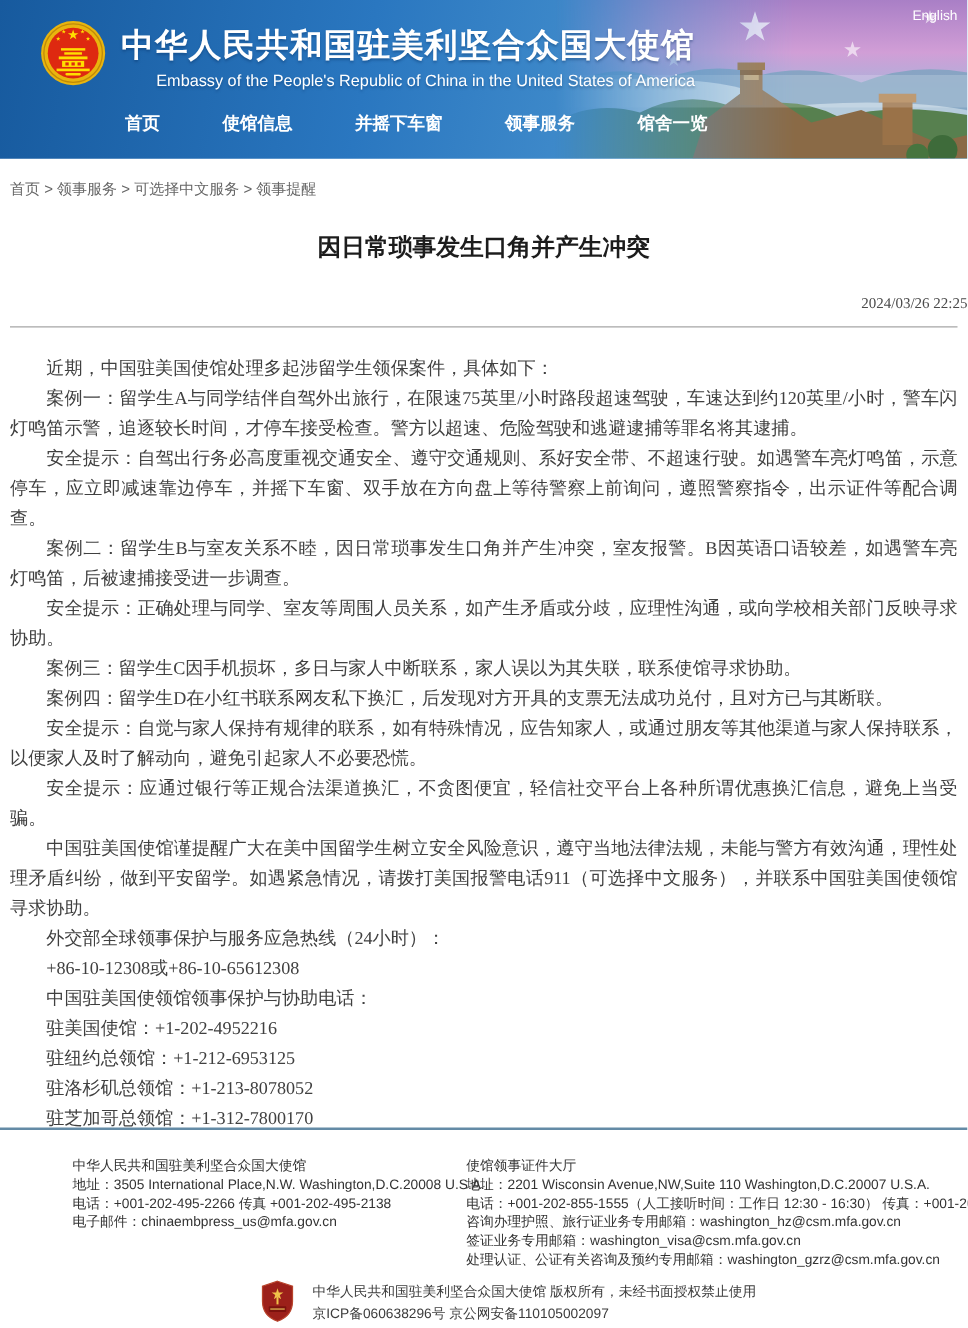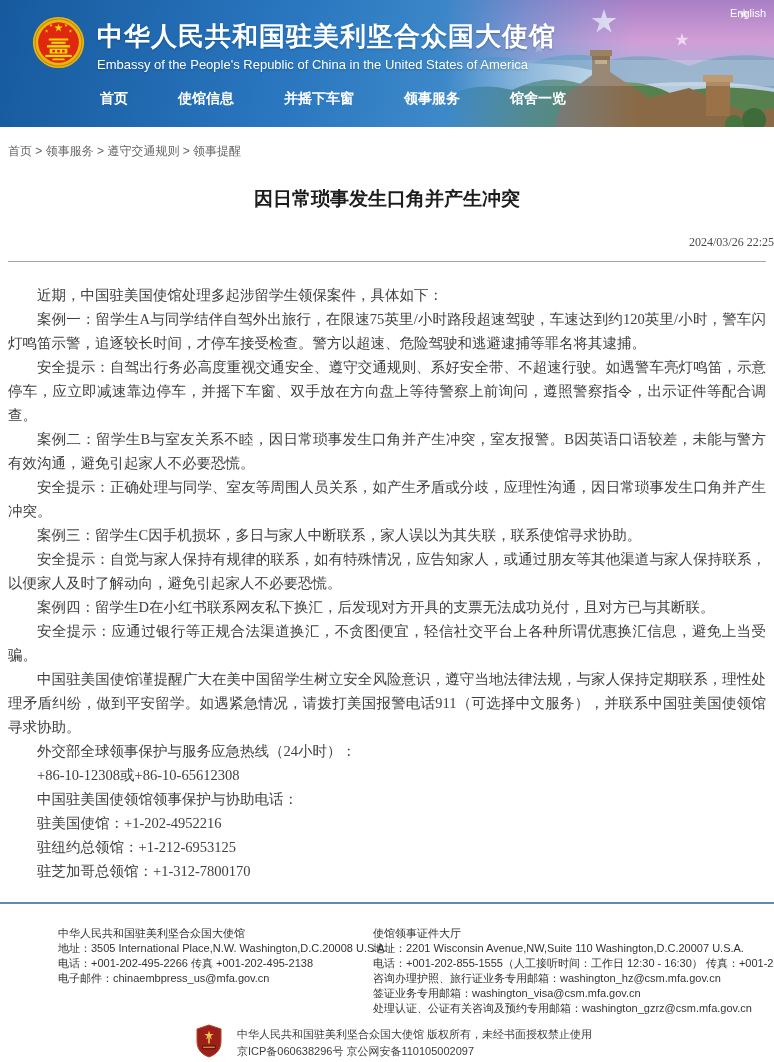--- a/index.html
+++ b/index.html
@@ -8,7 +8,7 @@
 
   
   .site-header{position:relative;width:774px;height:127px;overflow:hidden;
-    background:linear-gradient(100deg,#175a9e 0%,#2a77c0 38%,#3f8aca 60%,#5f9fd4 78%,#79aede 100%);}
+    background:linear-gradient(100deg,#175a9e 0%,#2a77c0 38%,#3f8aca 60%,#5f9fd4 78%,#79aede 100%);text-align:right;}
   .header-art{position:absolute;top:0;right:0;width:330px;height:127px;
     -webkit-mask-image:linear-gradient(to right,transparent 0,rgba(0,0,0,.5) 26%,#000 58%);
     mask-image:linear-gradient(to right,transparent 0,rgba(0,0,0,.5) 26%,#000 58%);}

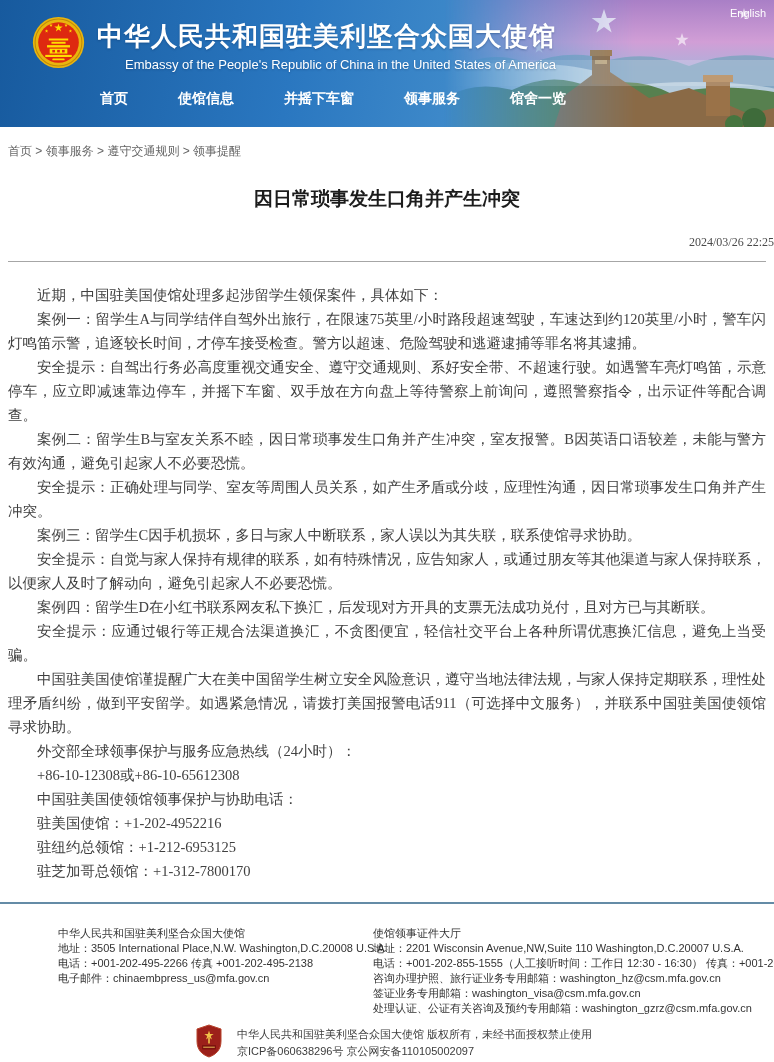--- a/index.html
+++ b/index.html
@@ -135,7 +135,7 @@
 
 <div class="breadcrumb">
   
-<a class="crumb">首页</a><a class="crumb">领事服务</a><a class="crumb">遵守交通规则</a><a class="crumb">领事提醒</a></div>
+<a class="crumb">首页</a><a class="crumb">领事服务</a><a class="crumb">可选择中文服务</a><a class="crumb">领事提醒</a></div>
 
 <h1 class="article-title">因日常琐事发生口角并产生冲突</h1>
 <div class="article-date">2024/03/26 22:25</div>

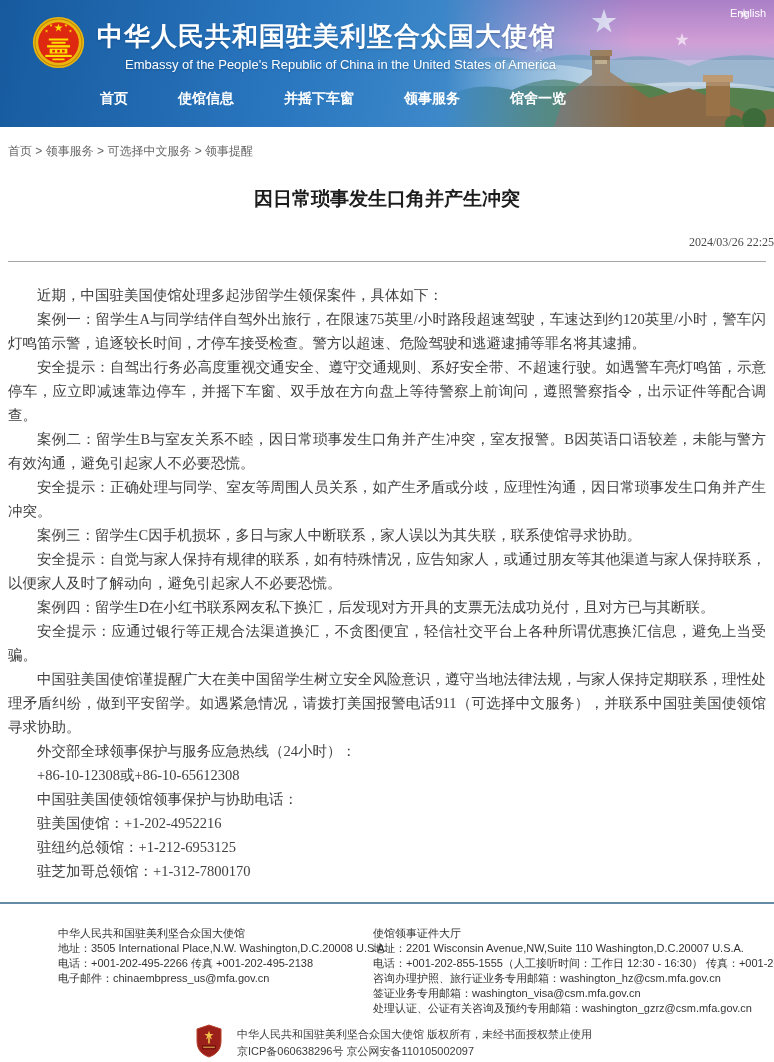--- a/index.html
+++ b/index.html
@@ -146,7 +146,7 @@
 <p class="para">近期，中国驻美国使馆处理多起涉留学生领保案件，具体如下：</p>
     <p class="para">案例一：留学生A与同学结伴自驾外出旅行，在限速75英里/小时路段超速驾驶，车速达到约120英里/小时，警车闪灯鸣笛示警，追逐较长时间，才停车接受检查。警方以超速、危险驾驶和逃避逮捕等罪名将其逮捕。</p>
     <p class="para">安全提示：自驾出行务必高度重视交通安全、遵守交通规则、系好安全带、不超速行驶。如遇警车亮灯鸣笛，示意停车，应立即减速靠边停车，并摇下车窗、双手放在方向盘上等待警察上前询问，遵照警察指令，出示证件等配合调查。</p>
-    <p class="para">案例二：留学生B与室友关系不睦，因日常琐事发生口角并产生冲突，室友报警。B因英语口语较差，未能与警方有效沟通，避免引起家人不必要恐慌。</p>
+    <p class="para">案例二：留学生B与室友关系不睦，因日常琐事发生口角并产生冲突，室友报警。B因英语口语较差，如遇警车亮灯鸣笛，后被逮捕接受进一步调查。</p>
     <p class="para">安全提示：正确处理与同学、室友等周围人员关系，如产生矛盾或分歧，应理性沟通，因日常琐事发生口角并产生冲突。</p>
     <p class="para">案例三：留学生C因手机损坏，多日与家人中断联系，家人误以为其失联，联系使馆寻求协助。</p>
     <p class="para">安全提示：自觉与家人保持有规律的联系，如有特殊情况，应告知家人，或通过朋友等其他渠道与家人保持联系，以便家人及时了解动向，避免引起家人不必要恐慌。</p>

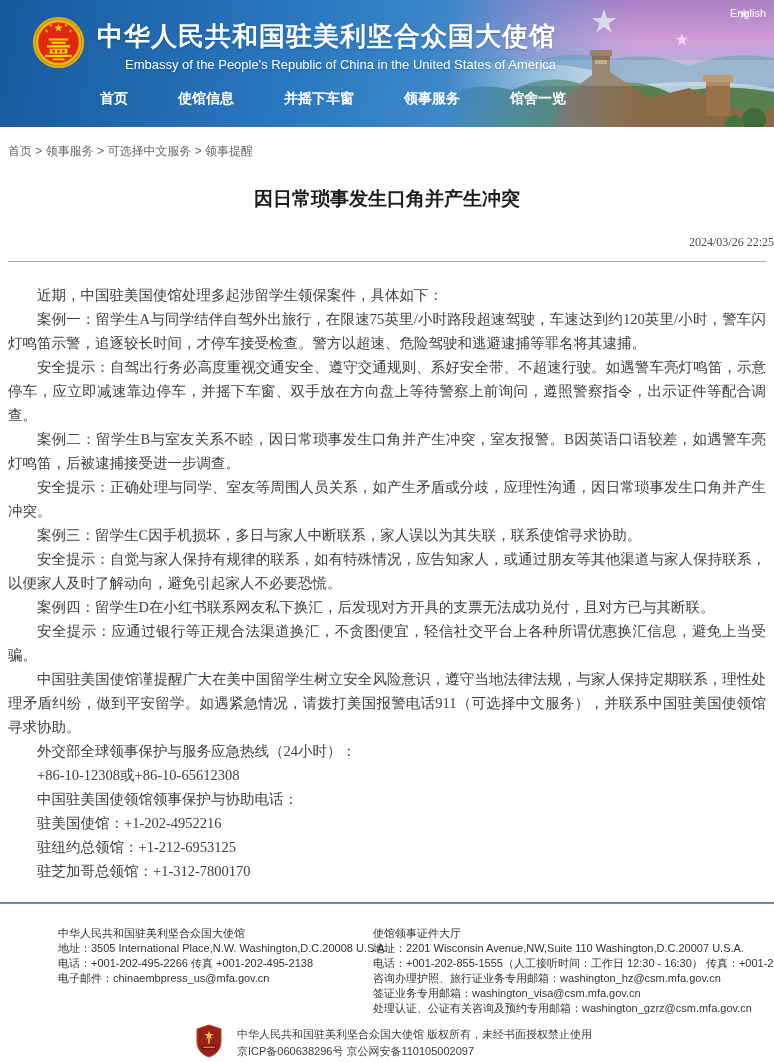--- a/index.html
+++ b/index.html
@@ -147,7 +147,7 @@
     <p class="para">案例一：留学生A与同学结伴自驾外出旅行，在限速75英里/小时路段超速驾驶，车速达到约120英里/小时，警车闪灯鸣笛示警，追逐较长时间，才停车接受检查。警方以超速、危险驾驶和逃避逮捕等罪名将其逮捕。</p>
     <p class="para">安全提示：自驾出行务必高度重视交通安全、遵守交通规则、系好安全带、不超速行驶。如遇警车亮灯鸣笛，示意停车，应立即减速靠边停车，并摇下车窗、双手放在方向盘上等待警察上前询问，遵照警察指令，出示证件等配合调查。</p>
     <p class="para">案例二：留学生B与室友关系不睦，因日常琐事发生口角并产生冲突，室友报警。B因英语口语较差，如遇警车亮灯鸣笛，后被逮捕接受进一步调查。</p>
-    <p class="para">安全提示：正确处理与同学、室友等周围人员关系，如产生矛盾或分歧，应理性沟通，因日常琐事发生口角并产生冲突。</p>
+    <p class="para">安全提示：正确处理与同学、室友等周围人员关系，如产生矛盾或分歧，应理性沟通，或向学校相关部门反映寻求协助。</p>
     <p class="para">案例三：留学生C因手机损坏，多日与家人中断联系，家人误以为其失联，联系使馆寻求协助。</p>
     <p class="para">安全提示：自觉与家人保持有规律的联系，如有特殊情况，应告知家人，或通过朋友等其他渠道与家人保持联系，以便家人及时了解动向，避免引起家人不必要恐慌。</p>
     <p class="para">案例四：留学生D在小红书联系网友私下换汇，后发现对方开具的支票无法成功兑付，且对方已与其断联。</p>

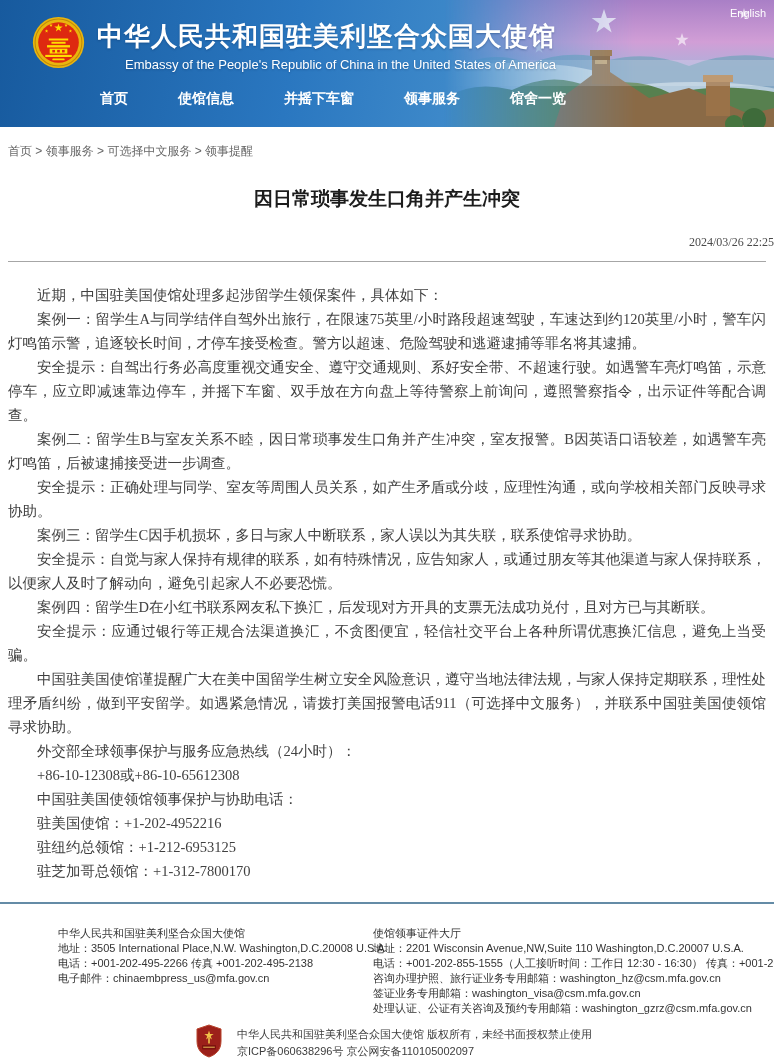--- a/index.html
+++ b/index.html
@@ -149,8 +149,8 @@
     <p class="para">案例二：留学生B与室友关系不睦，因日常琐事发生口角并产生冲突，室友报警。B因英语口语较差，如遇警车亮灯鸣笛，后被逮捕接受进一步调查。</p>
     <p class="para">安全提示：正确处理与同学、室友等周围人员关系，如产生矛盾或分歧，应理性沟通，或向学校相关部门反映寻求协助。</p>
     <p class="para">案例三：留学生C因手机损坏，多日与家人中断联系，家人误以为其失联，联系使馆寻求协助。</p>
+    <p class="para">案例四：留学生D在小红书联系网友私下换汇，后发现对方开具的支票无法成功兑付，且对方已与其断联。</p>
     <p class="para">安全提示：自觉与家人保持有规律的联系，如有特殊情况，应告知家人，或通过朋友等其他渠道与家人保持联系，以便家人及时了解动向，避免引起家人不必要恐慌。</p>
-    <p class="para">案例四：留学生D在小红书联系网友私下换汇，后发现对方开具的支票无法成功兑付，且对方已与其断联。</p>
     <p class="para">安全提示：应通过银行等正规合法渠道换汇，不贪图便宜，轻信社交平台上各种所谓优惠换汇信息，避免上当受骗。</p>
     <p class="para">中国驻美国使馆谨提醒广大在美中国留学生树立安全风险意识，遵守当地法律法规，与家人保持定期联系，理性处理矛盾纠纷，做到平安留学。如遇紧急情况，请拨打美国报警电话911（可选择中文服务），并联系中国驻美国使领馆寻求协助。</p>
     <p class="para">外交部全球领事保护与服务应急热线（24小时）：</p>

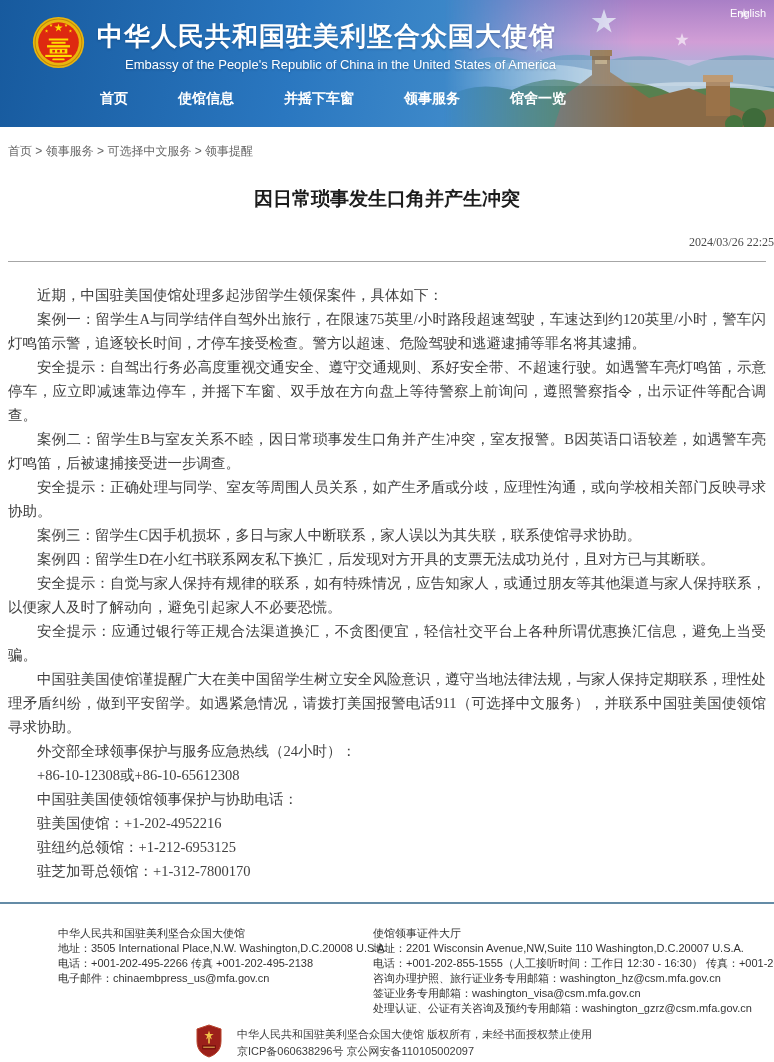--- a/index.html
+++ b/index.html
@@ -152,7 +152,7 @@
     <p class="para">案例四：留学生D在小红书联系网友私下换汇，后发现对方开具的支票无法成功兑付，且对方已与其断联。</p>
     <p class="para">安全提示：自觉与家人保持有规律的联系，如有特殊情况，应告知家人，或通过朋友等其他渠道与家人保持联系，以便家人及时了解动向，避免引起家人不必要恐慌。</p>
     <p class="para">安全提示：应通过银行等正规合法渠道换汇，不贪图便宜，轻信社交平台上各种所谓优惠换汇信息，避免上当受骗。</p>
-    <p class="para">中国驻美国使馆谨提醒广大在美中国留学生树立安全风险意识，遵守当地法律法规，与家人保持定期联系，理性处理矛盾纠纷，做到平安留学。如遇紧急情况，请拨打美国报警电话911（可选择中文服务），并联系中国驻美国使领馆寻求协助。</p>
+    <p class="para">中国驻美国使馆谨提醒广大在美中国留学生树立安全风险意识，遵守当地法律法规，未能与警方有效沟通，理性处理矛盾纠纷，做到平安留学。如遇紧急情况，请拨打美国报警电话911（可选择中文服务），并联系中国驻美国使领馆寻求协助。</p>
     <p class="para">外交部全球领事保护与服务应急热线（24小时）：</p>
     <p class="para">+86-10-12308或+86-10-65612308</p>
     <p class="para">中国驻美国使领馆领事保护与协助电话：</p>

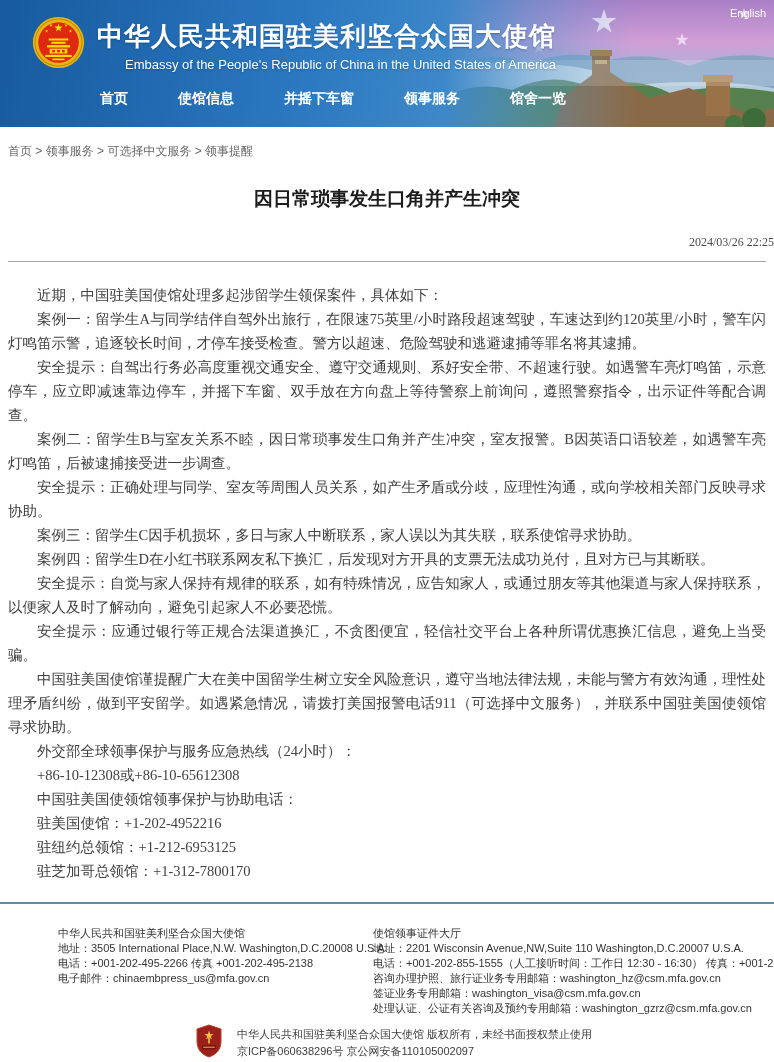--- a/index.html
+++ b/index.html
@@ -158,6 +158,7 @@
     <p class="para">中国驻美国使领馆领事保护与协助电话：</p>
     <p class="para">驻美国使馆：+1-202-4952216</p>
     <p class="para">驻纽约总领馆：+1-212-6953125</p>
+    <p class="para">驻洛杉矶总领馆：+1-213-8078052</p>
     <p class="para">驻芝加哥总领馆：+1-312-7800170</p>
   </div>
 

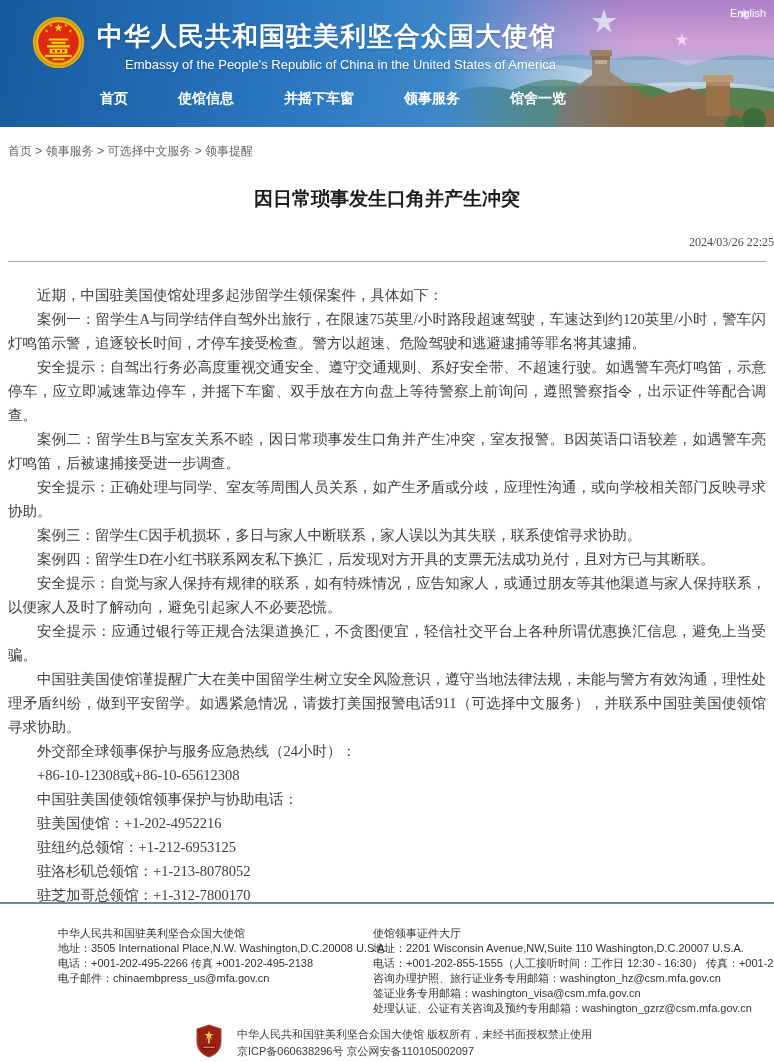--- a/index.html
+++ b/index.html
@@ -45,7 +45,7 @@
   .fcol-left{width:315px;flex:none;}
   .fcol-right{flex:1;}
   .fline{white-space:nowrap;}
-  .footer-bottom{position:absolute;left:195px;top:120px;display:flex;gap:14px;
+  .footer-bottom{position:absolute;left:208px;top:120px;display:flex;gap:14px;
     align-items:flex-start;}
   .badge{width:28px;height:34px;flex:none;}
   .badge svg{display:block;width:100%;height:100%;}

